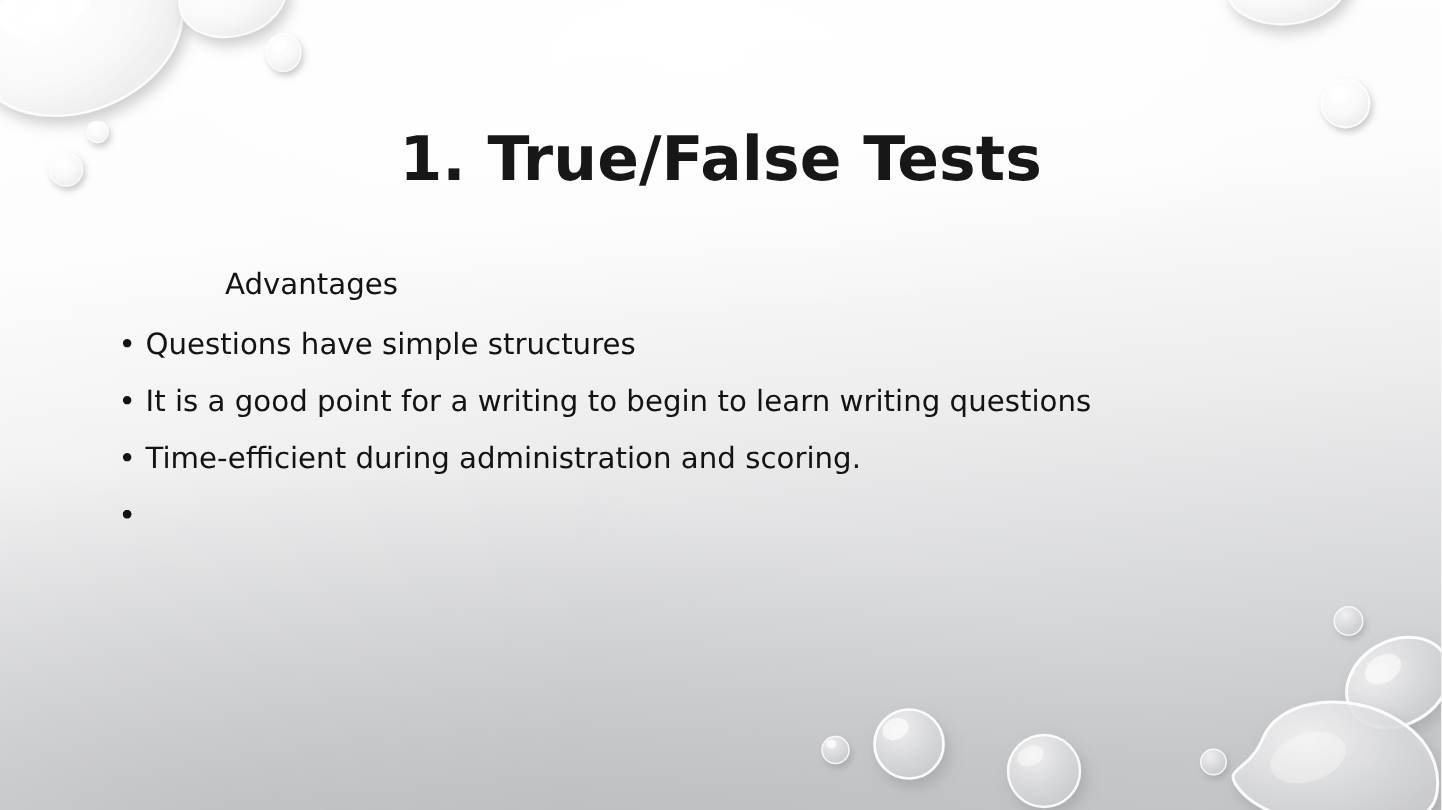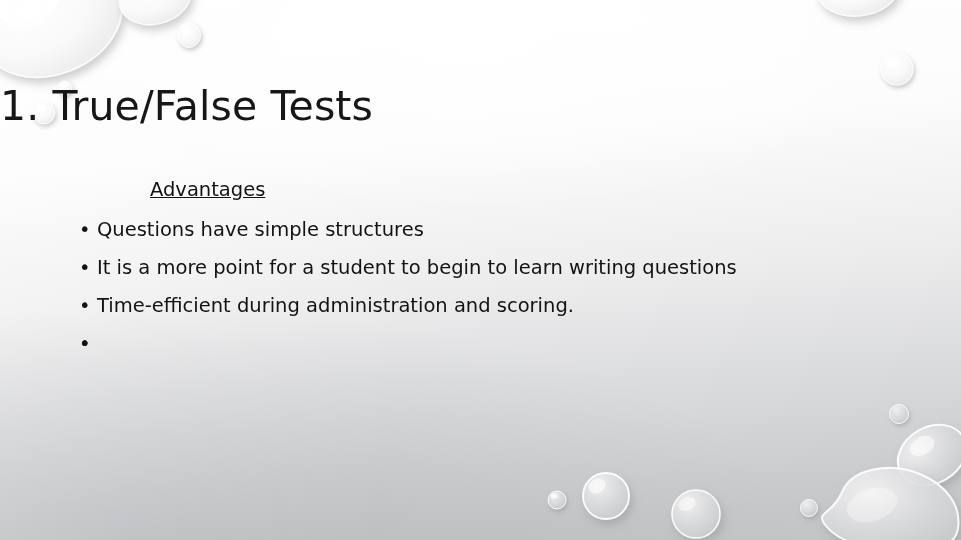--- a/index.html
+++ b/index.html
@@ -36,8 +36,9 @@
     left: 0;
     right: 0;
     top: 83px;
+    text-align: center;
     font-size: 41px;
-    font-weight: 400;
+    font-weight: 700;
     letter-spacing: 0.1px;
     color: #171717;
     line-height: 1.15;

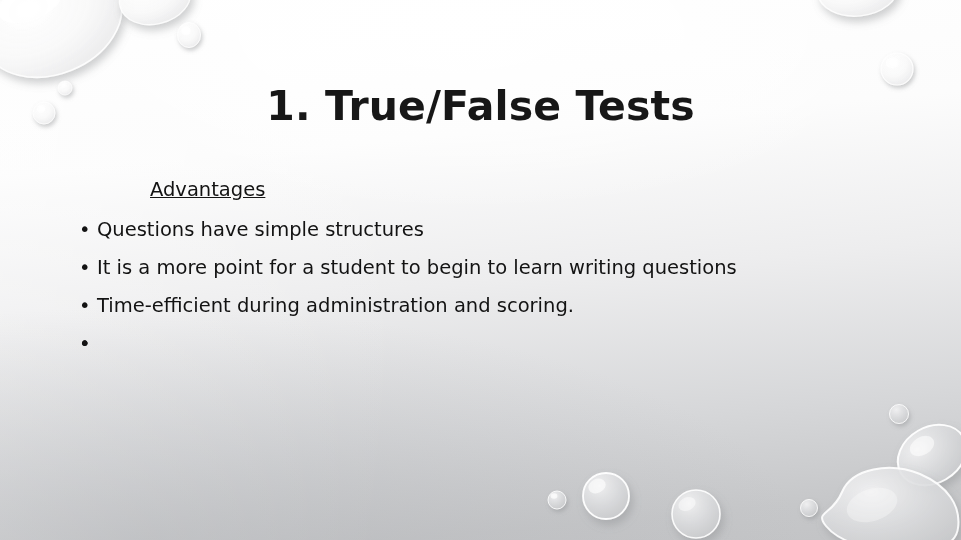--- a/index.html
+++ b/index.html
@@ -55,7 +55,6 @@
     font-size: 19.5px;
     color: #131313;
     line-height: 1.2;
-    text-decoration: underline;
   }
   ul.bullets {
     list-style: none;

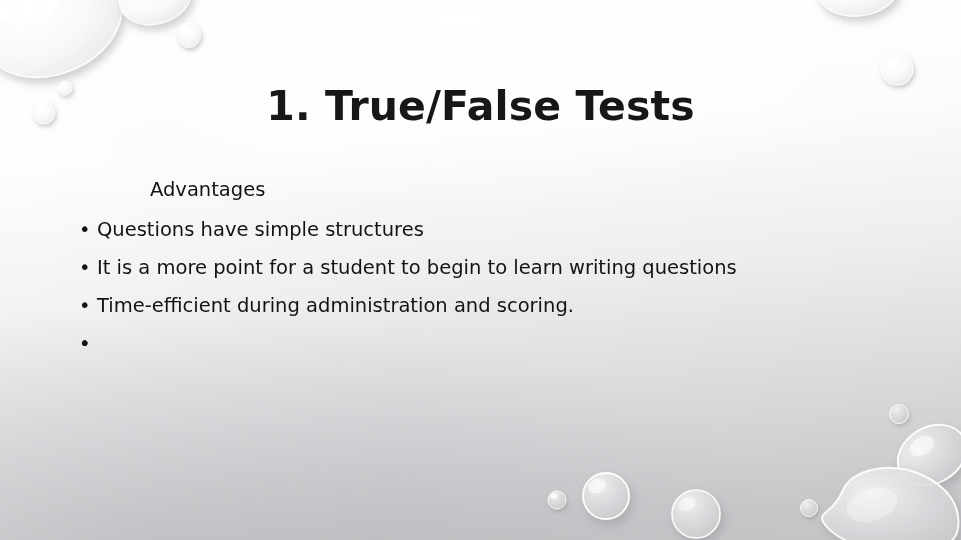--- a/index.html
+++ b/index.html
@@ -199,7 +199,7 @@
       </li>
       <li>
         <span class="dot">•</span>
-        <span>It is a more point for a student to begin to learn writing questions</span>
+        <span>It is a good point for a writing to begin to learn writing questions</span>
       </li>
       <li>
         <span class="dot">•</span>

